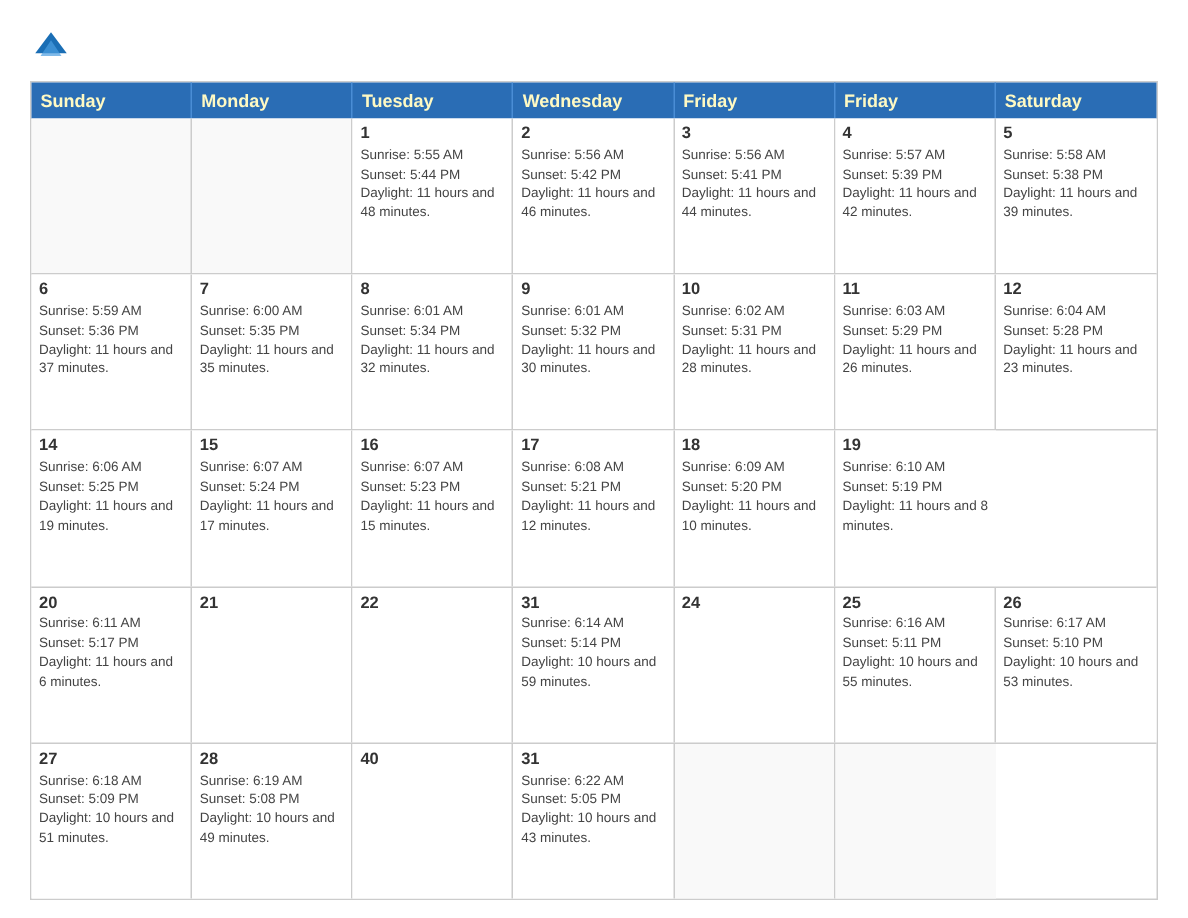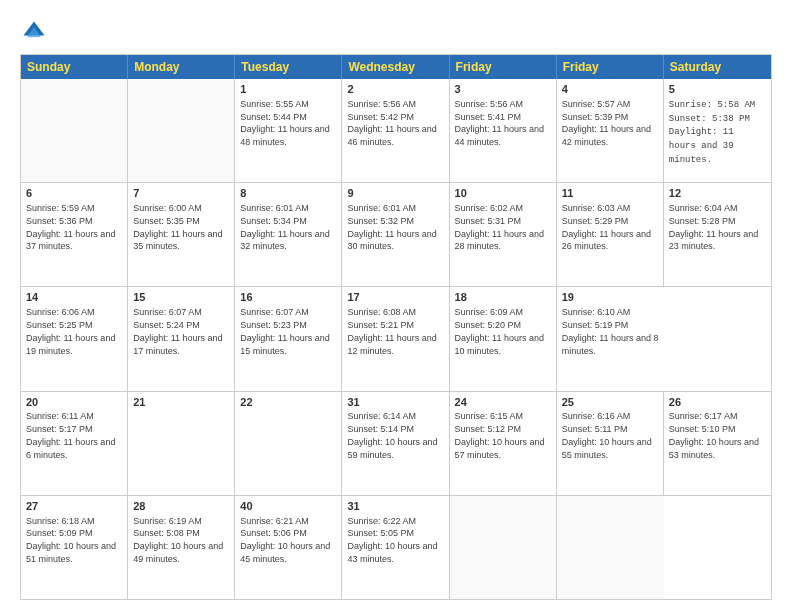--- a/index.html
+++ b/index.html
@@ -72,7 +72,7 @@
       background: #2a6db5;
     }
     .cal-header-cell {
-      color: #fde047;
+      color: #fef9c3;
       font-size: 12px;
       font-weight: bold;
       padding: 5px 6px;

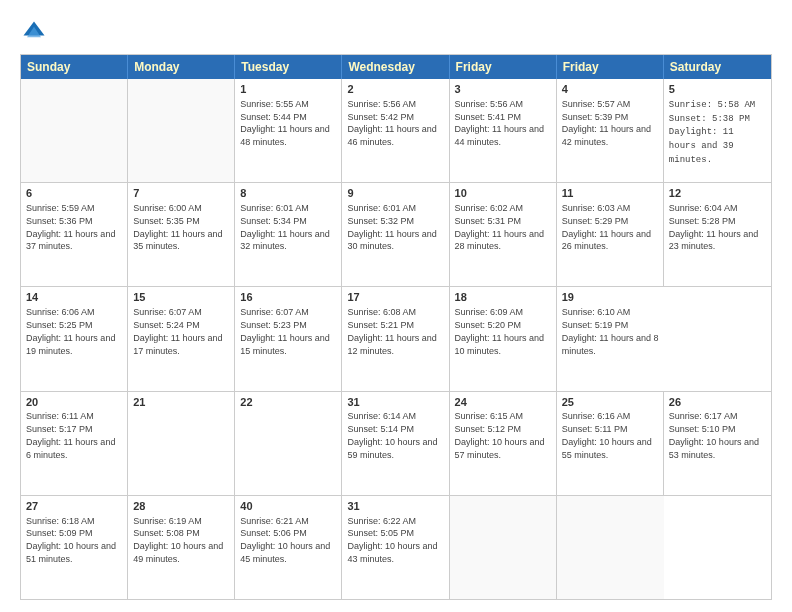--- a/index.html
+++ b/index.html
@@ -160,7 +160,7 @@
           <div class="cal-cell"><span class="day-num">4</span><span class="cell-text" style="white-space: pre-wrap;">Sunrise: 5:57 AM
 Sunset: 5:39 PM
 Daylight: 11 hours and 42 minutes.</span></div>
-          <div class="cal-cell"><span class="day-num">5</span><span class="cell-text" style="white-space: pre-wrap; font-family: Liberation Mono, monospace;">Sunrise: 5:58 AM
+          <div class="cal-cell"><span class="day-num">5</span><span class="cell-text" style="white-space: pre-wrap;">Sunrise: 5:58 AM
 Sunset: 5:38 PM
 Daylight: 11 hours and 39 minutes.</span></div>
         </div>

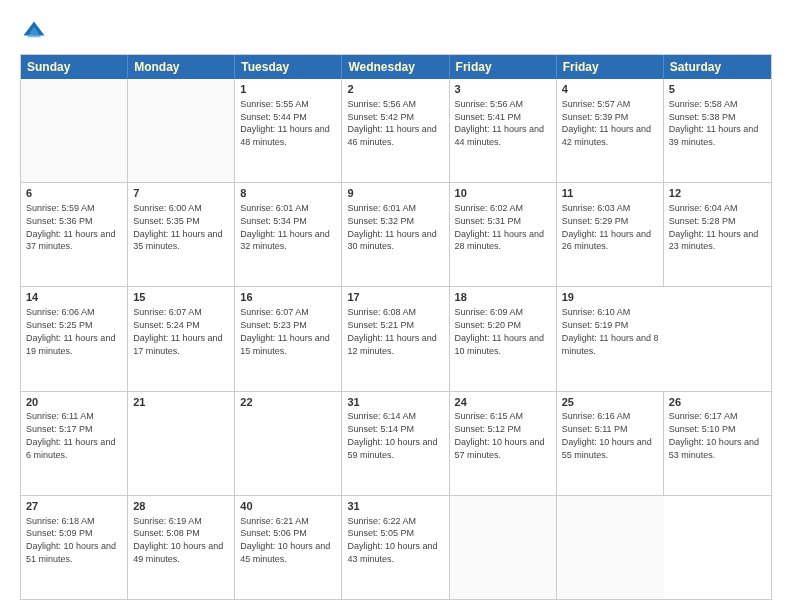--- a/index.html
+++ b/index.html
@@ -216,9 +216,7 @@
           <div class="cal-cell"><span class="day-num">31</span><span class="cell-text" style="white-space: pre-wrap;">Sunrise: 6:14 AM
 Sunset: 5:14 PM
 Daylight: 10 hours and 59 minutes.</span></div>
-          <div class="cal-cell"><span class="day-num">24</span><span class="cell-text" style="white-space: pre-wrap;">Sunrise: 6:15 AM
-Sunset: 5:12 PM
-Daylight: 10 hours and 57 minutes.</span></div>
+          <div class="cal-cell"><span class="day-num">24</span></div>
           <div class="cal-cell"><span class="day-num">25</span><span class="cell-text" style="white-space: pre-wrap;">Sunrise: 6:16 AM
 Sunset: 5:11 PM
 Daylight: 10 hours and 55 minutes.</span></div>

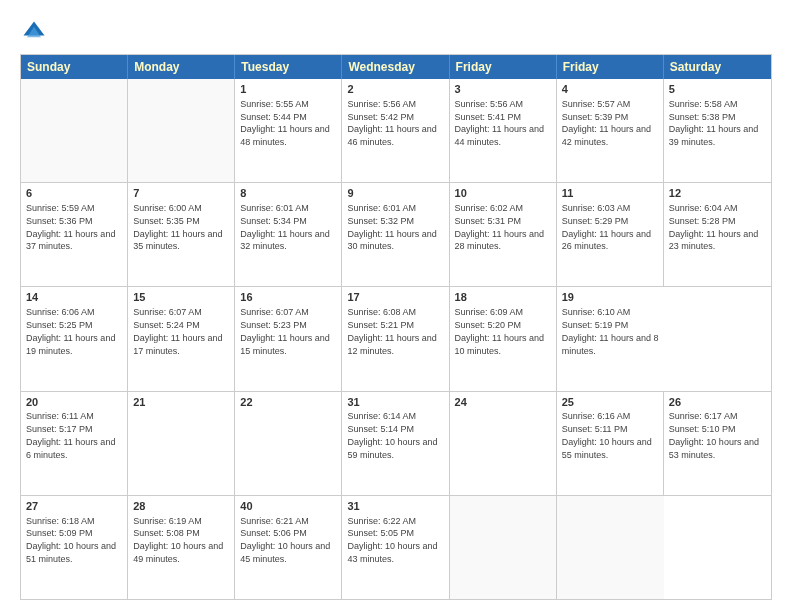--- a/index.html
+++ b/index.html
@@ -231,9 +231,7 @@
           <div class="cal-cell"><span class="day-num">28</span><span class="cell-text" style="white-space: pre-wrap;">Sunrise: 6:19 AM
 Sunset: 5:08 PM
 Daylight: 10 hours and 49 minutes.</span></div>
-          <div class="cal-cell"><span class="day-num">40</span><span class="cell-text" style="white-space: pre-wrap;">Sunrise: 6:21 AM
-Sunset: 5:06 PM
-Daylight: 10 hours and 45 minutes.</span></div>
+          <div class="cal-cell"><span class="day-num">40</span></div>
           <div class="cal-cell"><span class="day-num">31</span><span class="cell-text" style="white-space: pre-wrap;">Sunrise: 6:22 AM
 Sunset: 5:05 PM
 Daylight: 10 hours and 43 minutes.</span></div>

